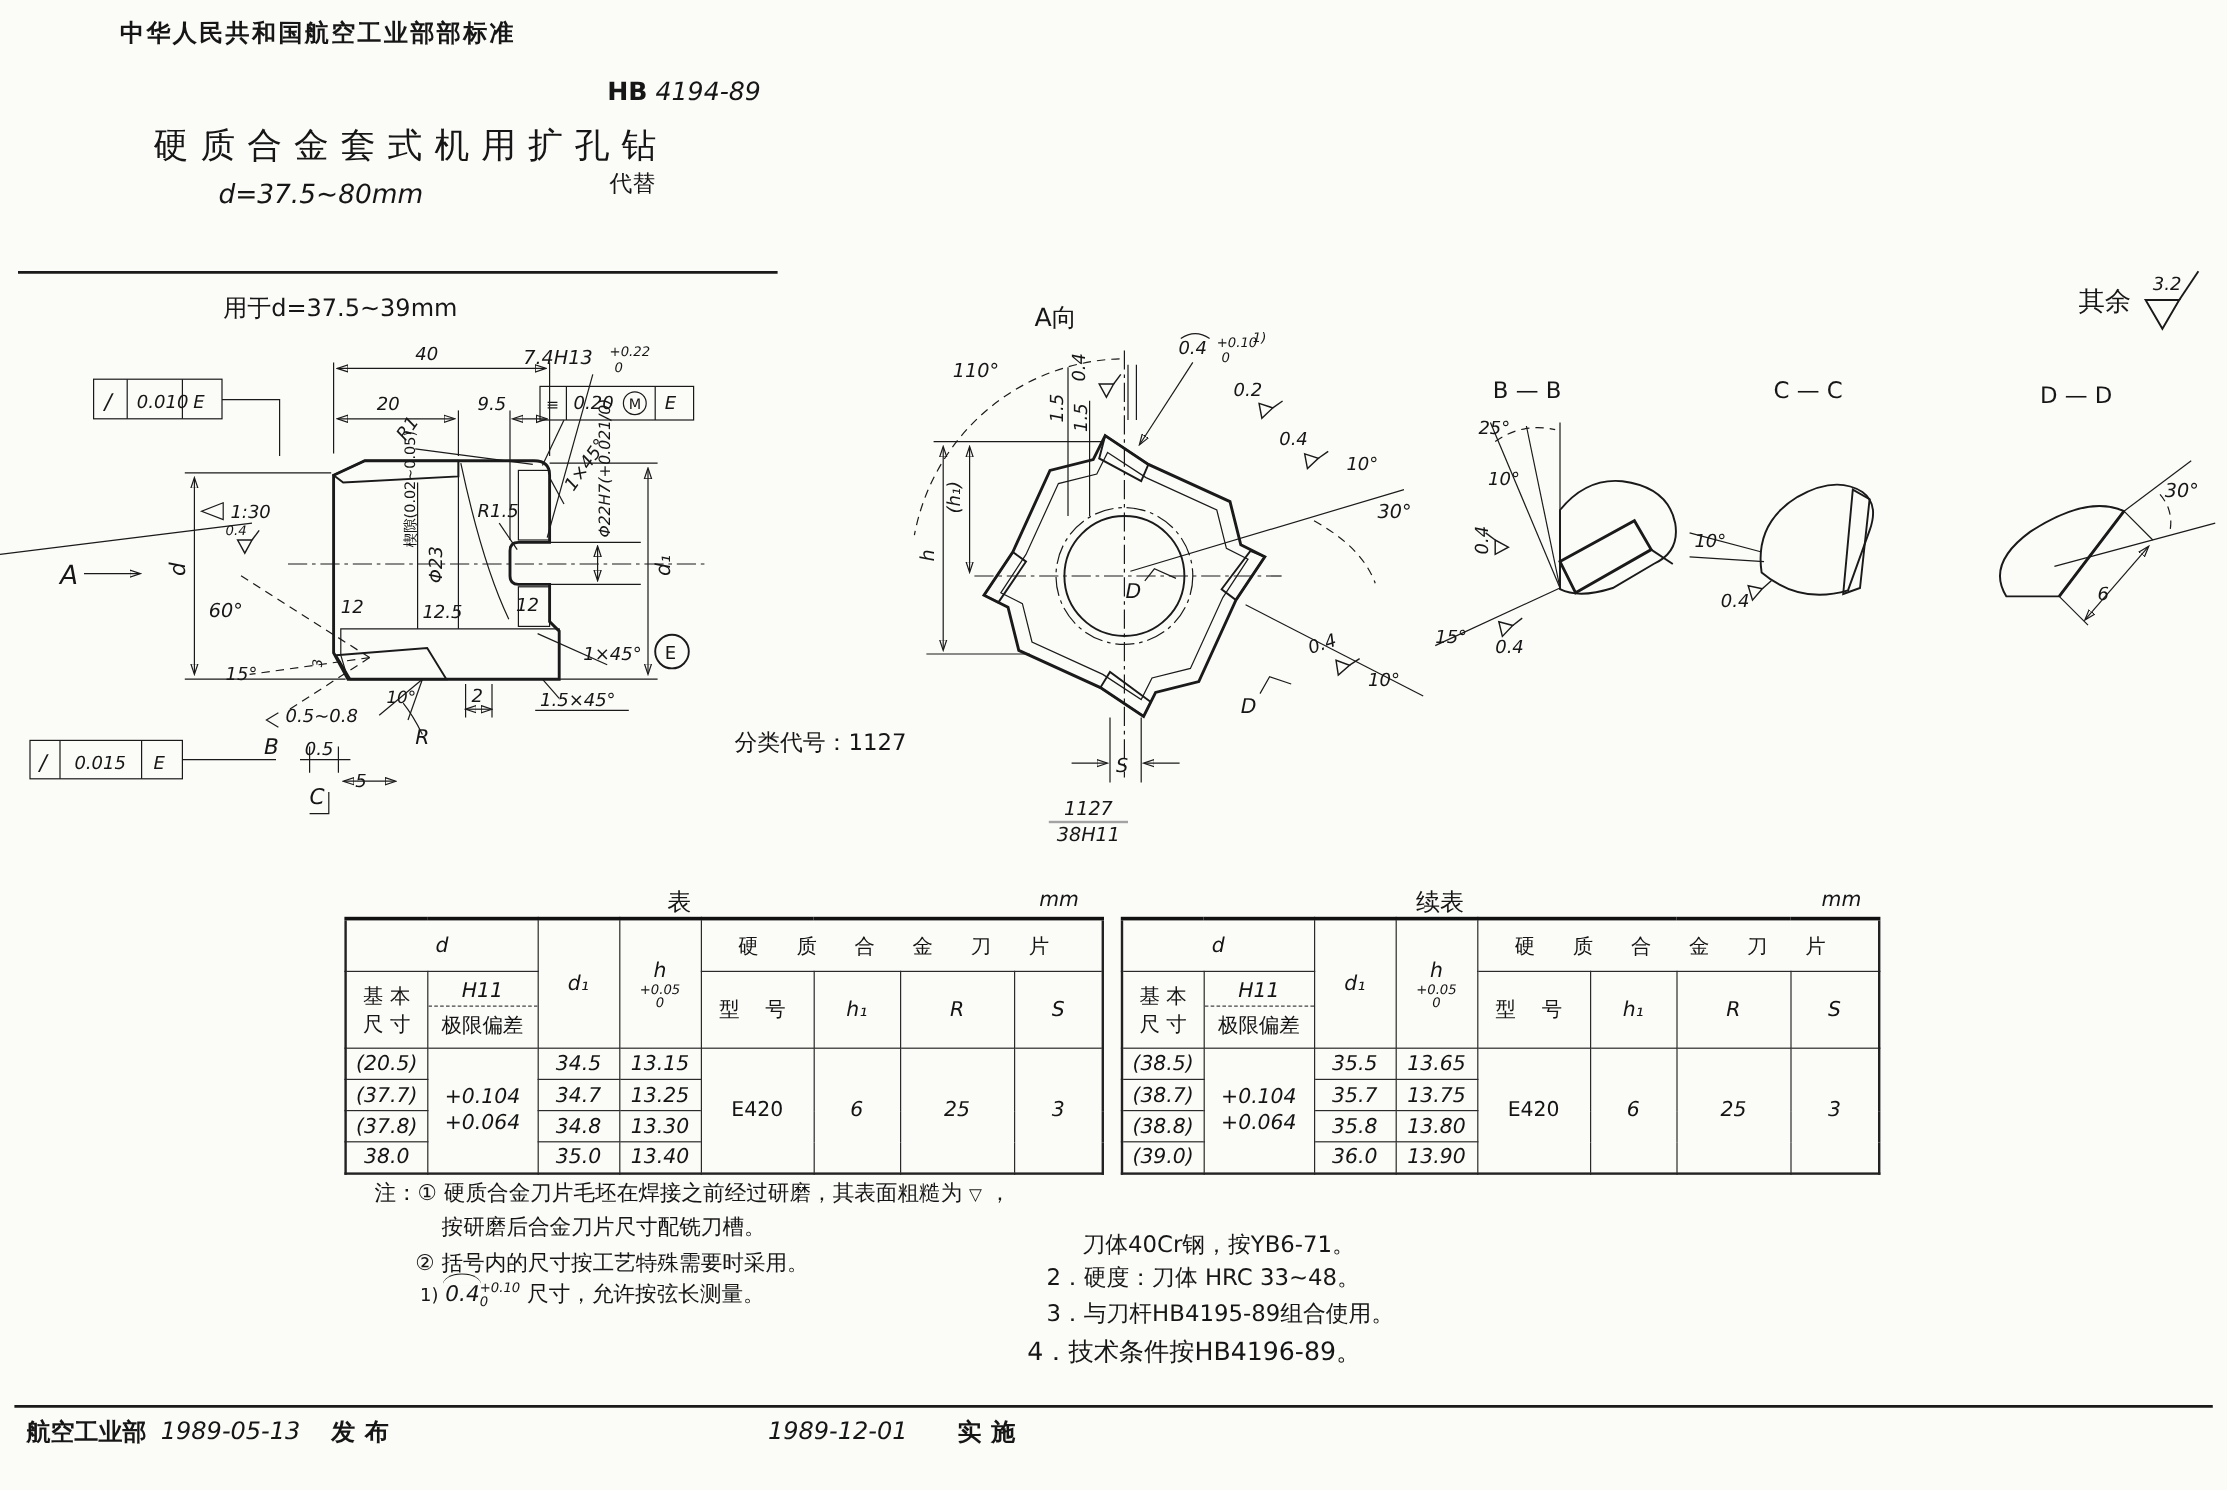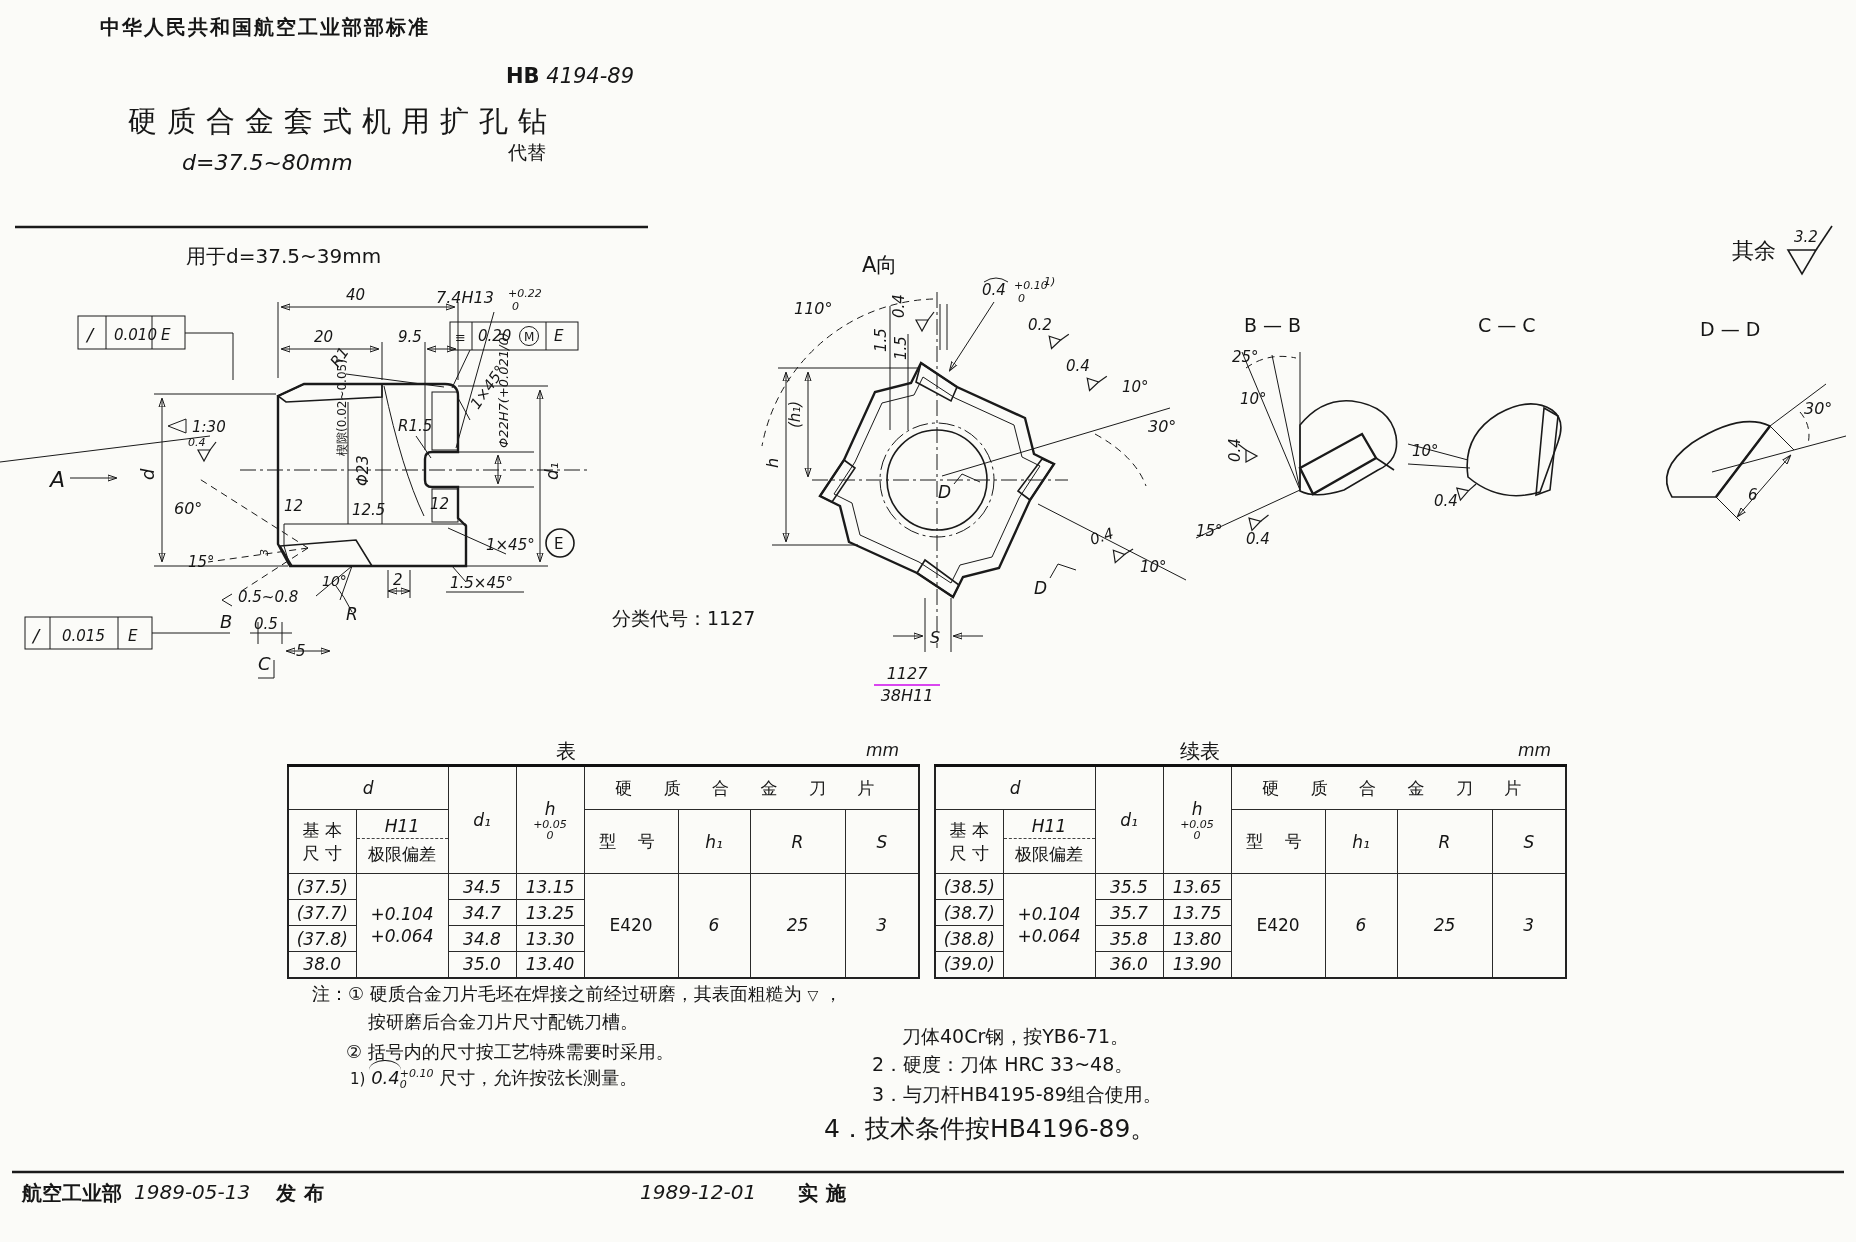--- a/index.html
+++ b/index.html
@@ -27,7 +27,7 @@
   .devcell div{line-height:22px;font-style:italic;}
   .dr{height:26px;font-style:italic;}
   .frac{text-align:center;font-style:italic;font-size:16px;}
-  .frac .ft{border-bottom:2px solid #d946ef;padding:0 4px 1px 4px;}
+  .frac .ft{border-bottom:2px solid #a3a3a3;padding:0 4px 1px 4px;}
   .note{font-size:18px;}
   .supsub{display:inline-flex;flex-direction:column;font-size:11px;line-height:11px;vertical-align:middle;font-style:italic;}
   .arcdim{position:relative;display:inline-block;font-style:italic;}

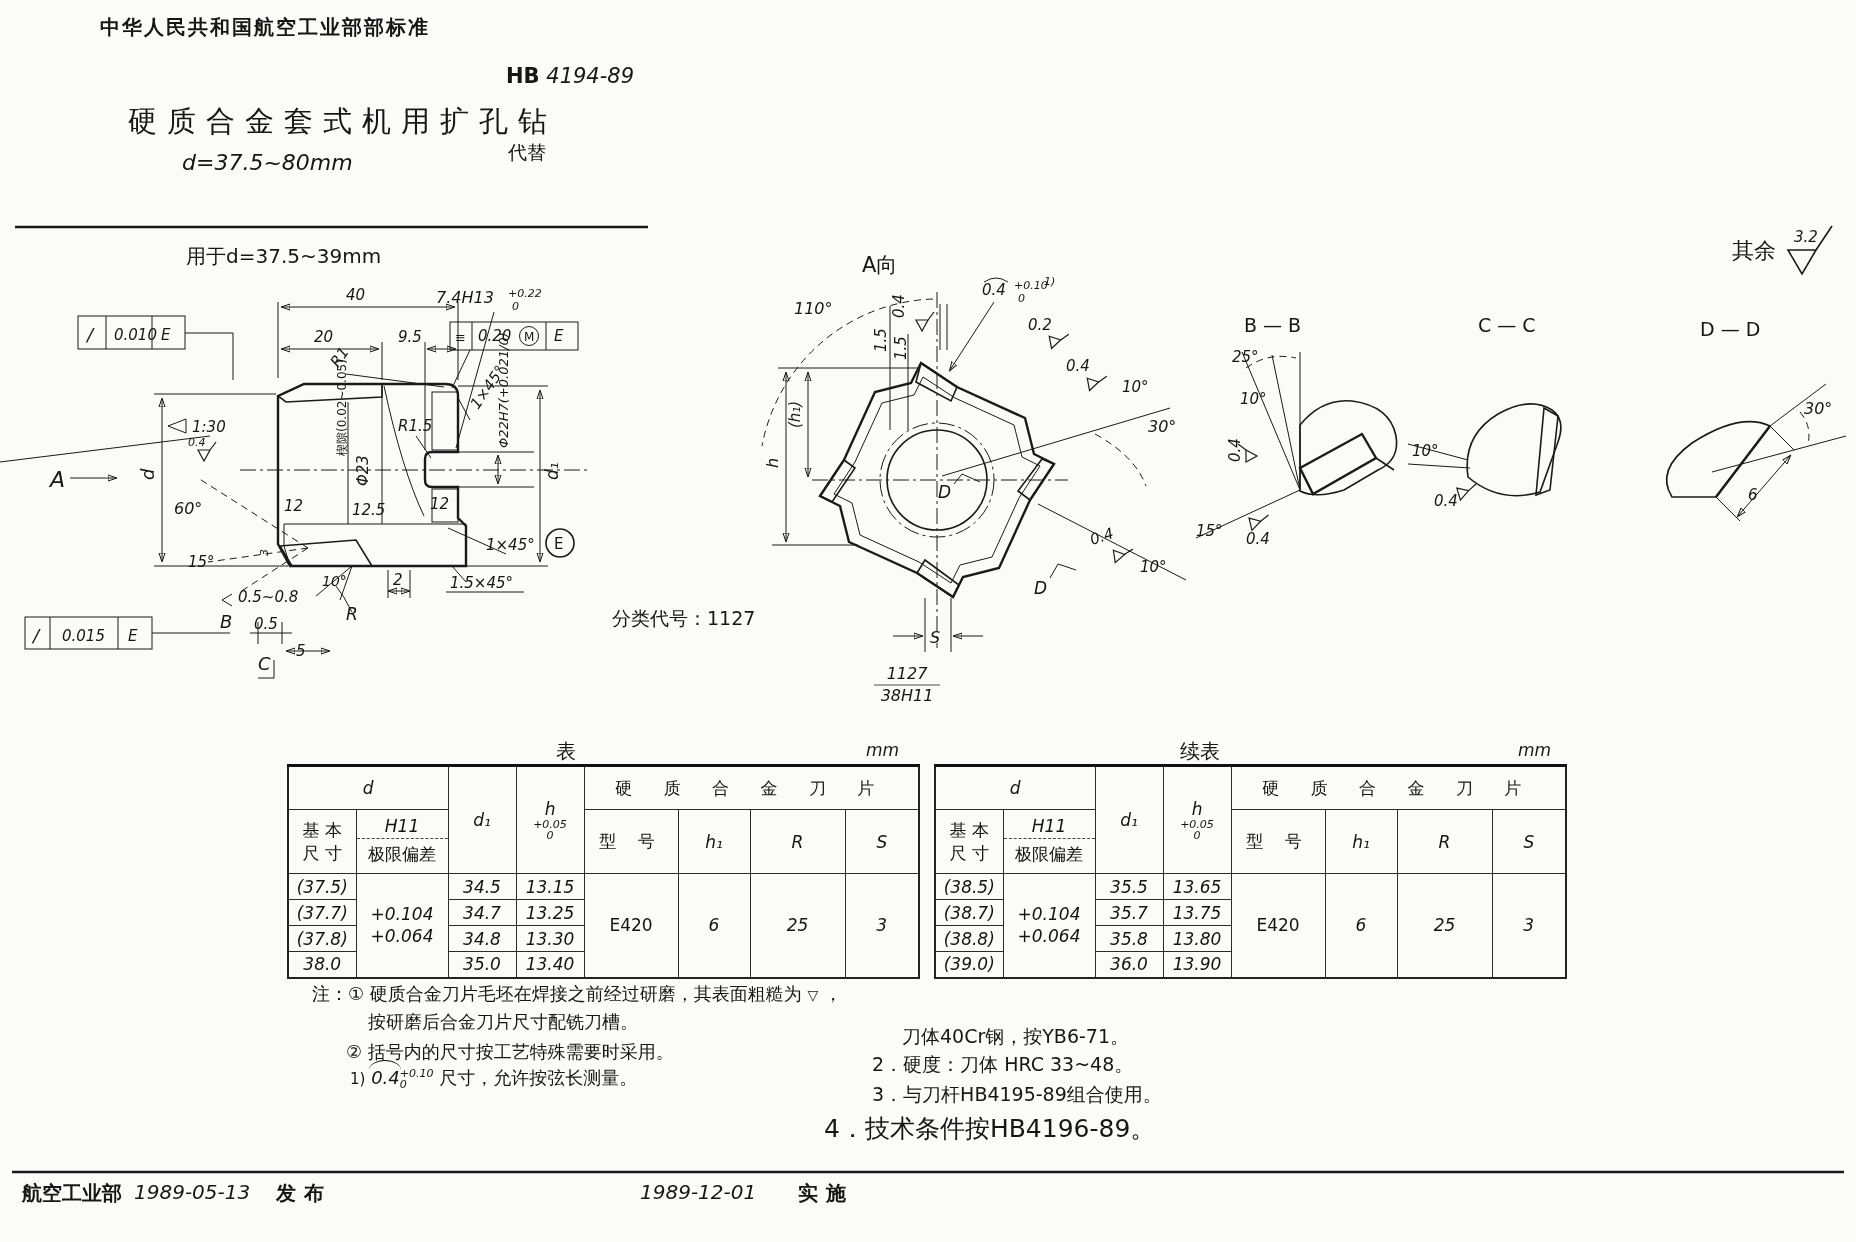--- a/index.html
+++ b/index.html
@@ -391,7 +391,7 @@
         <th class="it">S</th>
       </tr>
       <tr class="dr">
-        <td>(37.5)</td>
+        <td>(20.5)</td>
         <td rowspan="4" class="devcell">
             <div>+0.104</div>
             <div>+0.064</div>

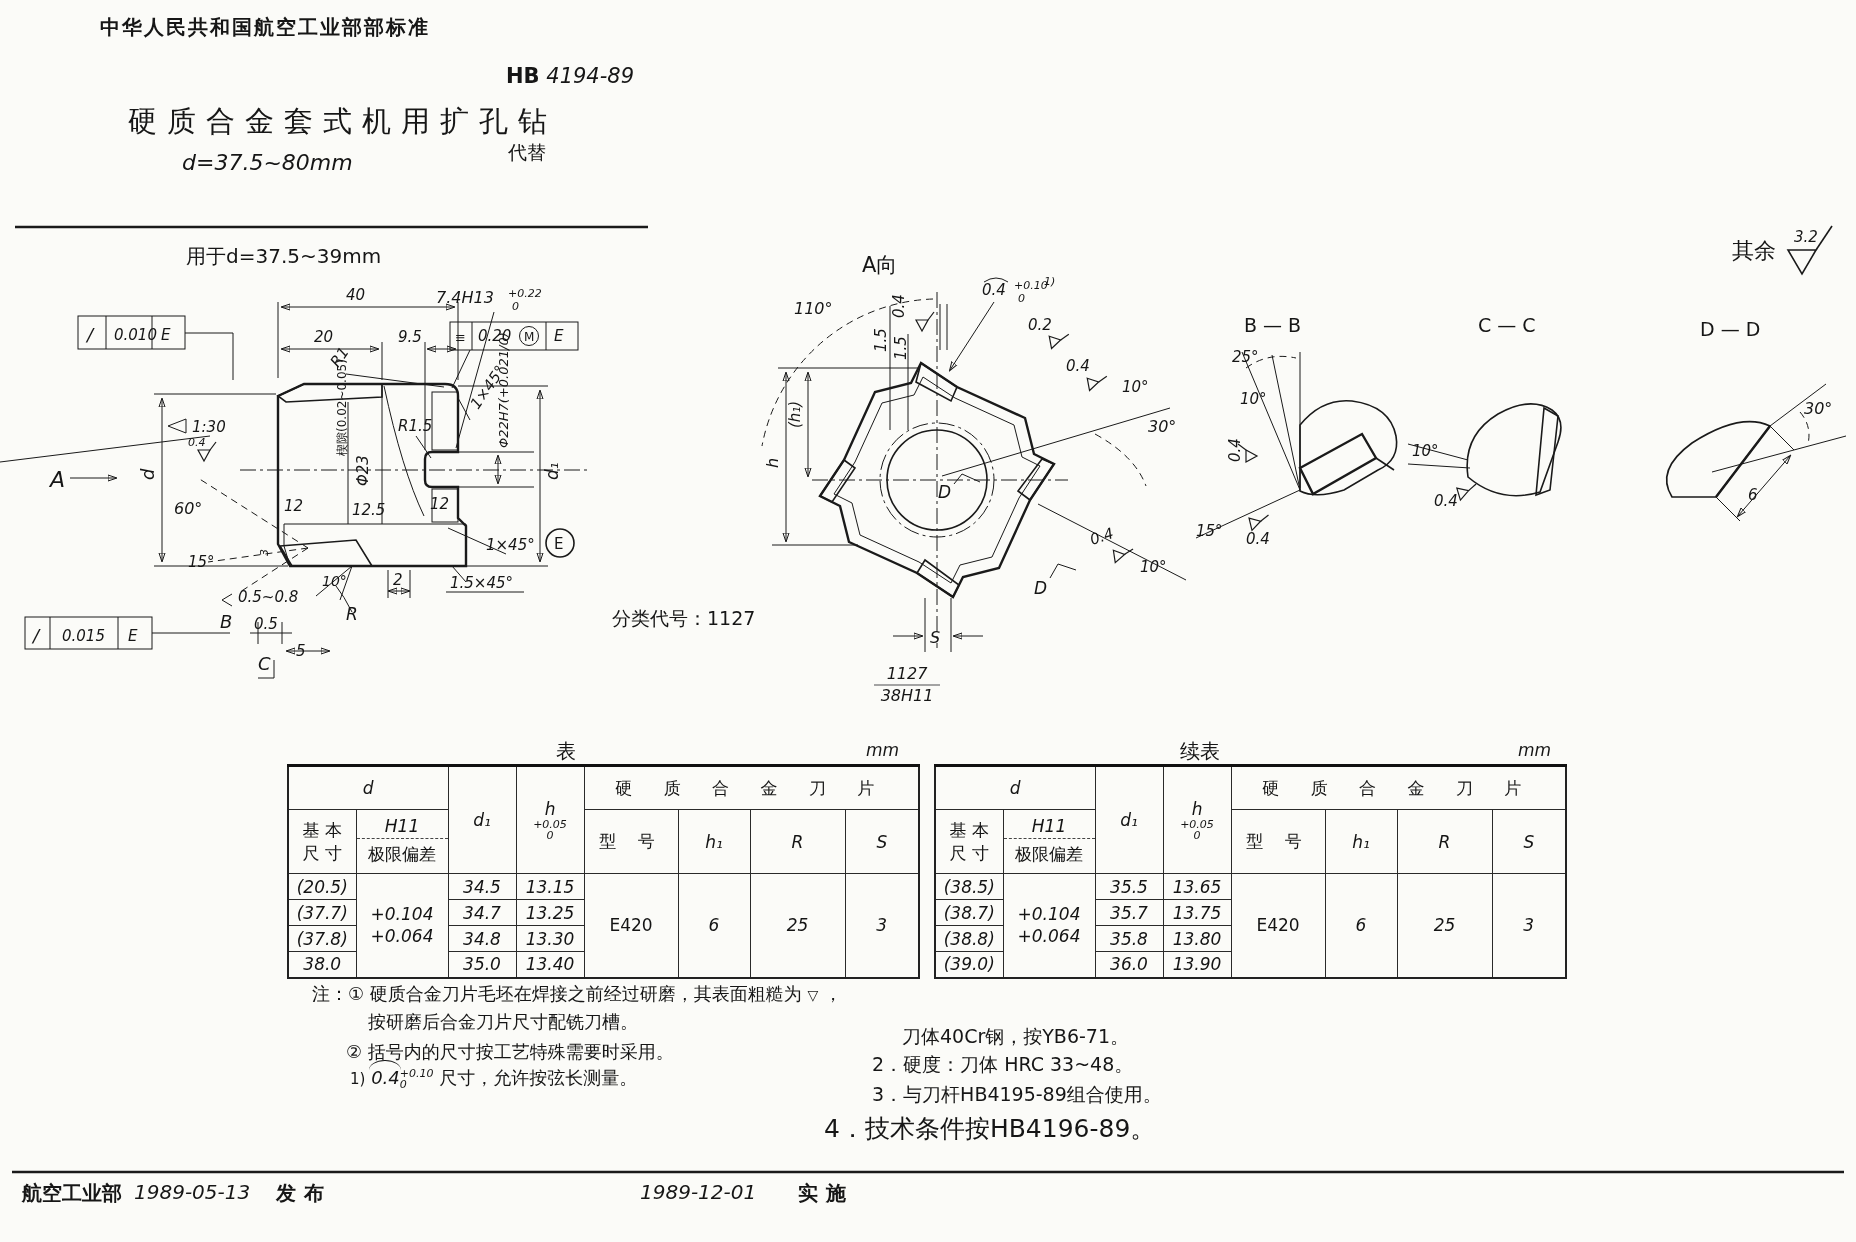--- a/index.html
+++ b/index.html
@@ -509,7 +509,7 @@
   <div class="abs" style="left:902px;top:1024px;font-size:19px">刀体40Cr钢，按YB6-71。</div>
   <div class="abs" style="left:872px;top:1052px;font-size:19px">2．硬度：刀体 HRC 33~48。</div>
   <div class="abs" style="left:872px;top:1082px;font-size:19px">3．与刀杆HB4195-89组合使用。</div>
-  <div class="abs" style="left:824px;top:1112px;font-size:25px">4．技术条件按HB4196-89。</div>
+  <div class="abs" style="left:856px;top:1112px;font-size:21px">4．技术条件按HB4196-89。</div>
 
   <div class="abs b" style="left:22px;top:1180px;font-size:20px">航空工业部</div>
   <div class="abs it" style="left:134px;top:1180px;font-size:20px">1989-05-13</div>

